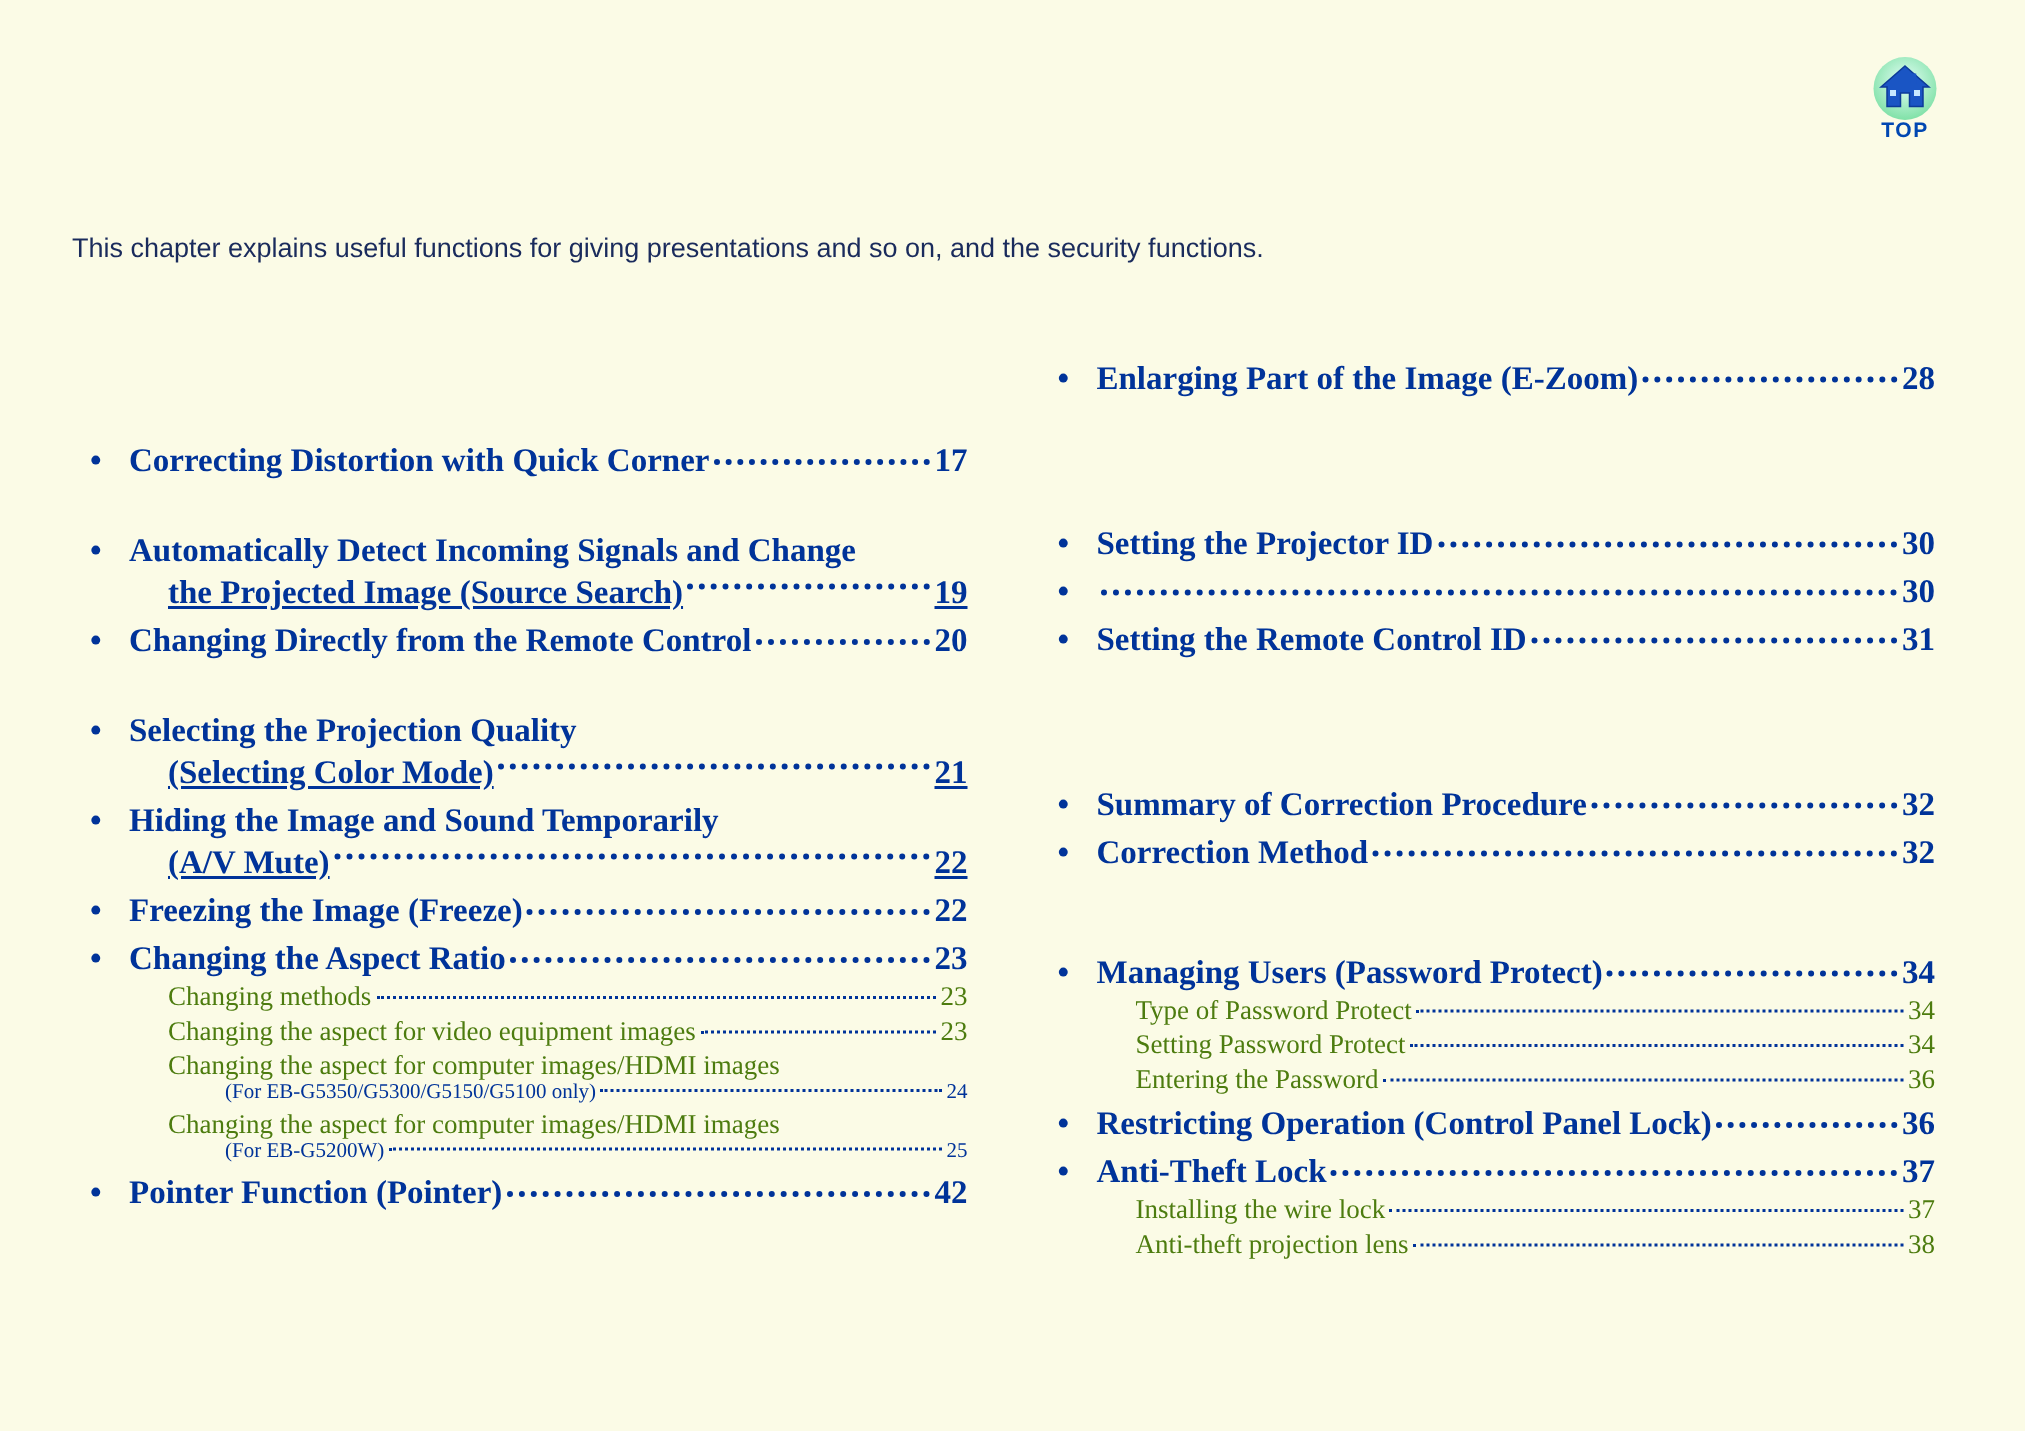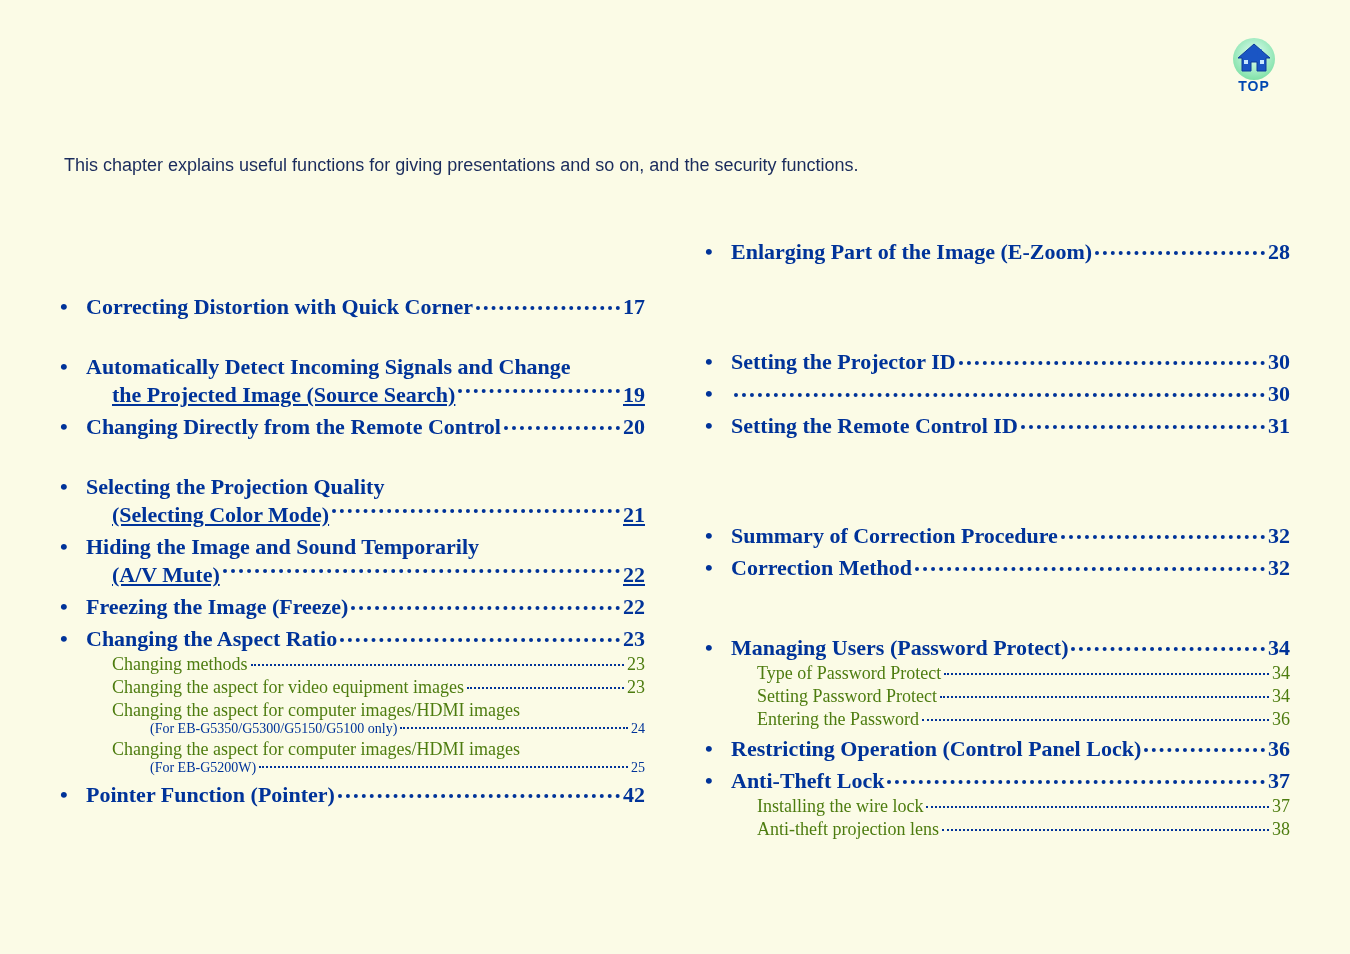--- a/index.html
+++ b/index.html
@@ -21,7 +21,7 @@
   .top-icon {
     position: absolute;
     top: 30px;
-    right: 64px;
+    right: 48px;
     width: 64px;
     height: 64px;
     display: flex;

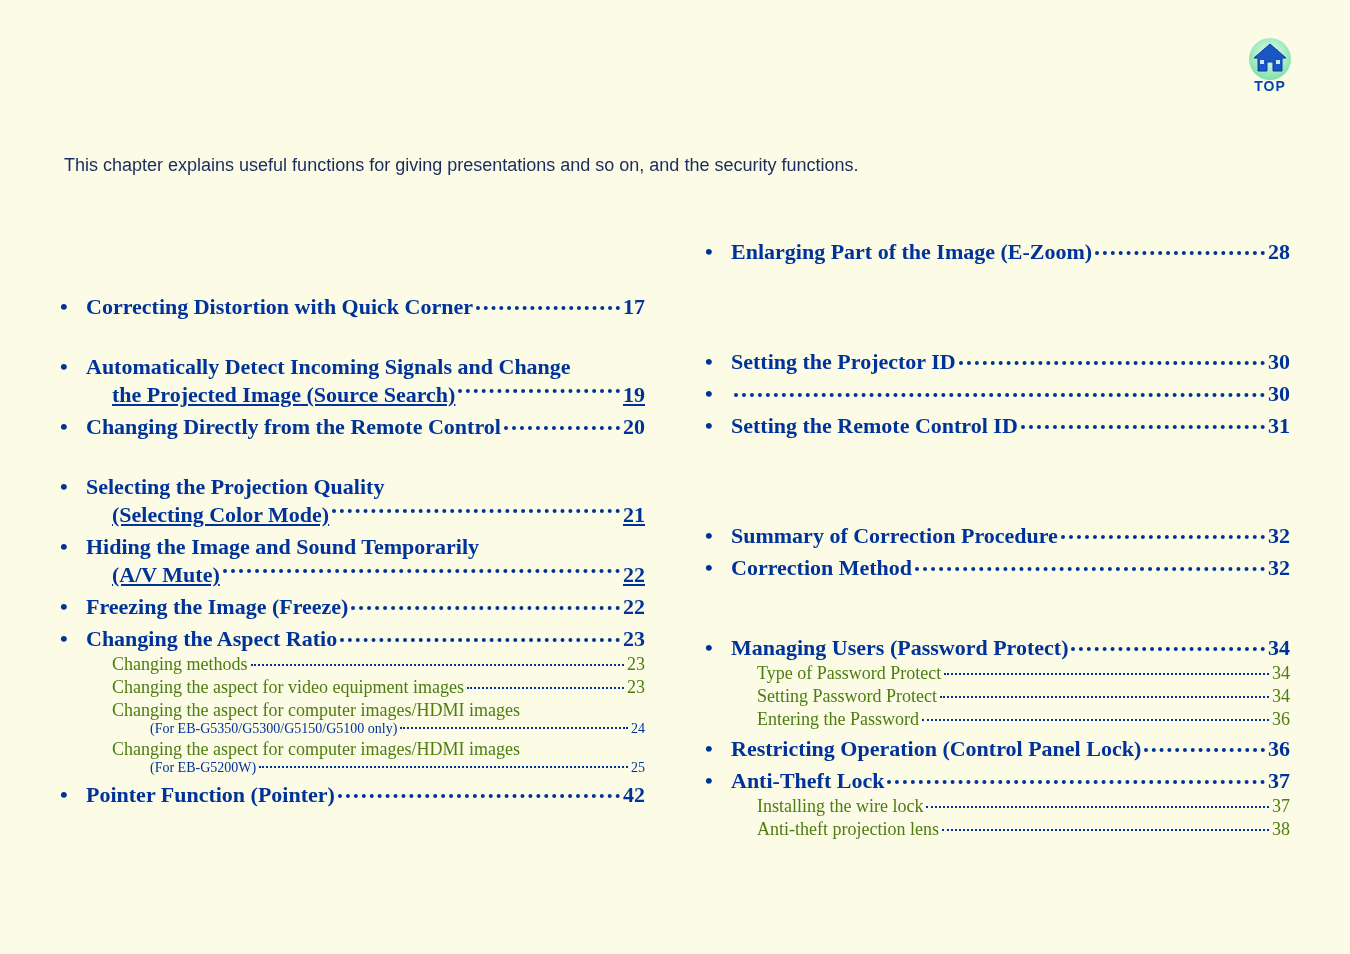--- a/index.html
+++ b/index.html
@@ -40,7 +40,7 @@
   }
   .intro {
     position: absolute;
-    left: 64px;
+    left: 48px;
     top: 155px;
     font-family: Arial, Helvetica, sans-serif;
     font-size: 18px;

